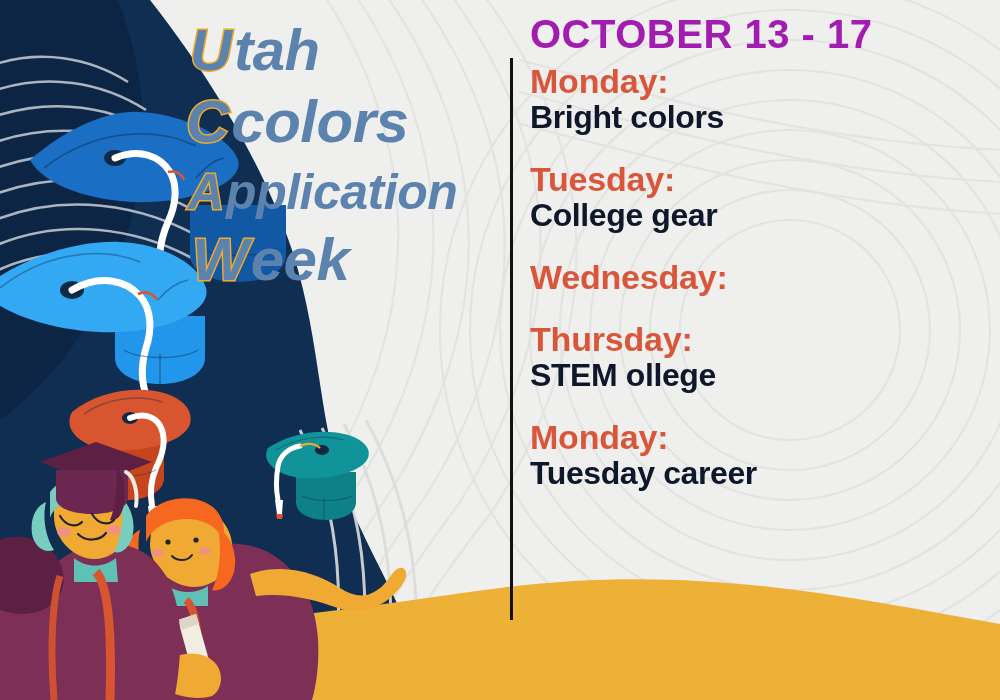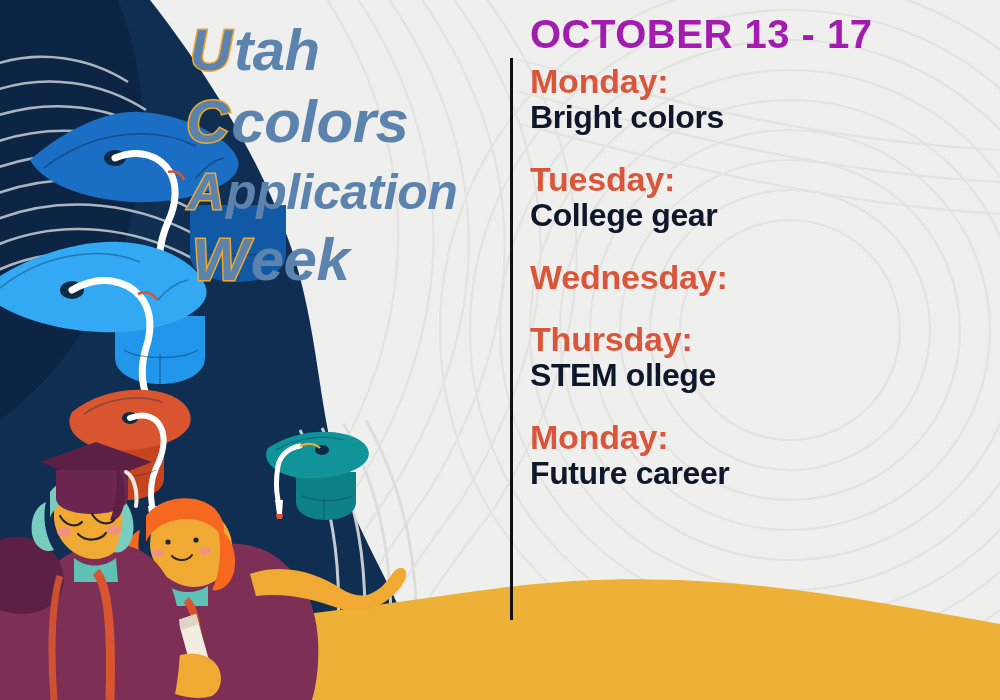--- a/index.html
+++ b/index.html
@@ -316,7 +316,7 @@
       </div>
       <div class="day-entry">
         <span class="day-label">Monday:</span>
-        <span class="day-value">Future career</span>
+        <span class="day-value">Tuesday career</span>
       </div>
     </div>
   </div>

